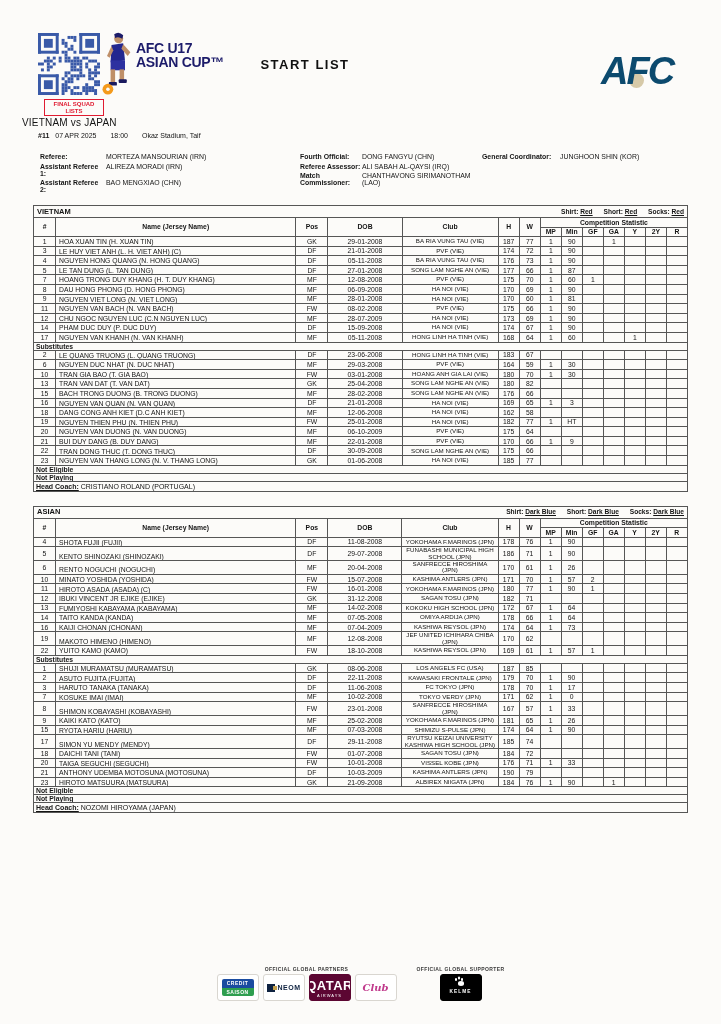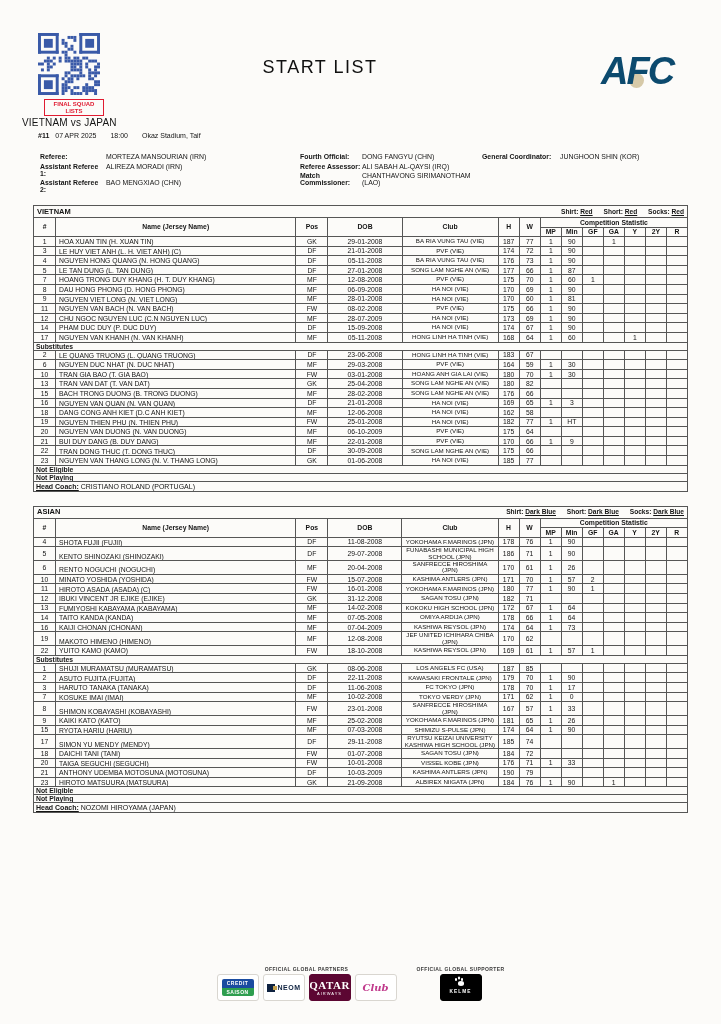--- a/index.html
+++ b/index.html
@@ -217,6 +217,26 @@
       <rect x="57" y="60" width="3" height="3" fill="#3a5aa8"></rect>
     </svg>
 
+  <div class="tlogo">
+    <svg width="36" height="64" viewBox="0 0 40 70">
+      <circle cx="23" cy="7" r="5" fill="#bf8f68"></circle>
+      <path d="M18 2 Q23 -2 28 3 L27 7 Q23 4 19 6 Z" fill="#1c1b6a"></path>
+      <path d="M15 14 L28 12 L30 31 L14 33 Z" fill="#23278f"></path>
+      <path d="M28 13 L36 22 L33 26 L26 18 Z" fill="#bf8f68"></path>
+      <path d="M15 15 L10 26 L13 28 L17 20 Z" fill="#bf8f68"></path>
+      <rect x="14" y="31" width="16" height="11" fill="#2d31a0"></rect>
+      <rect x="14" y="41" width="5" height="16" fill="#bf8f68"></rect>
+      <rect x="24" y="41" width="5" height="13" fill="#bf8f68"></rect>
+      <rect x="12" y="55" width="9" height="4" rx="1" fill="#1a1a5e"></rect>
+      <rect x="23" y="52" width="9" height="4" rx="1" fill="#1a1a5e"></rect>
+      <circle cx="11" cy="63" r="6" fill="#f49a1c"></circle>
+      <circle cx="11" cy="63" r="2" fill="#fcfbf9"></circle>
+    </svg>
+    <div class="tlogo-text">
+      <div>AFC U17</div>
+      <div>ASIAN CUP™</div>
+    </div>
+  </div>
 
   <div class="start-list">START LIST</div>
 

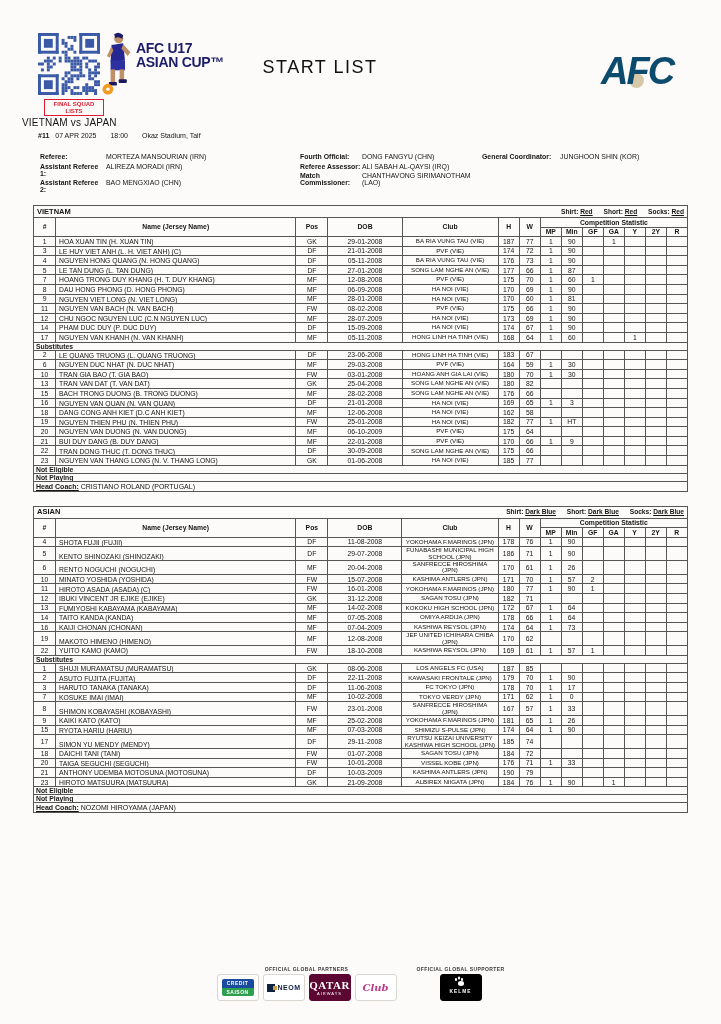--- a/index.html
+++ b/index.html
@@ -11,7 +11,7 @@
   .qr{position:absolute;left:38px;top:33px;width:62px;height:62px}
   .tlogo{position:absolute;left:98px;top:32px;display:flex;align-items:flex-start}
   .tlogo-text{margin-top:10px;margin-left:2px;font-size:14px;font-weight:900;color:#1c1b6a;line-height:13.5px;letter-spacing:-0.3px}
-  .start-list{position:absolute;left:253px;top:57px;width:134px;text-align:center;font-size:18px;font-weight:400;letter-spacing:1.5px;color:#101010}
+  .start-list{position:absolute;left:238px;top:57px;width:134px;text-align:center;font-size:13px;font-weight:700;letter-spacing:1.5px;color:#101010}
   .afc-mark{position:absolute;left:601px;top:52px;font-size:38px;font-weight:900;font-style:italic;color:#0c4a6e;letter-spacing:-2px;line-height:38px}
   .afc-mark .wm{position:relative;z-index:1}
   .afc-ball{position:absolute;left:28px;bottom:2px;width:15px;height:15px;border-radius:50%;background:#d6c9a8;z-index:0}

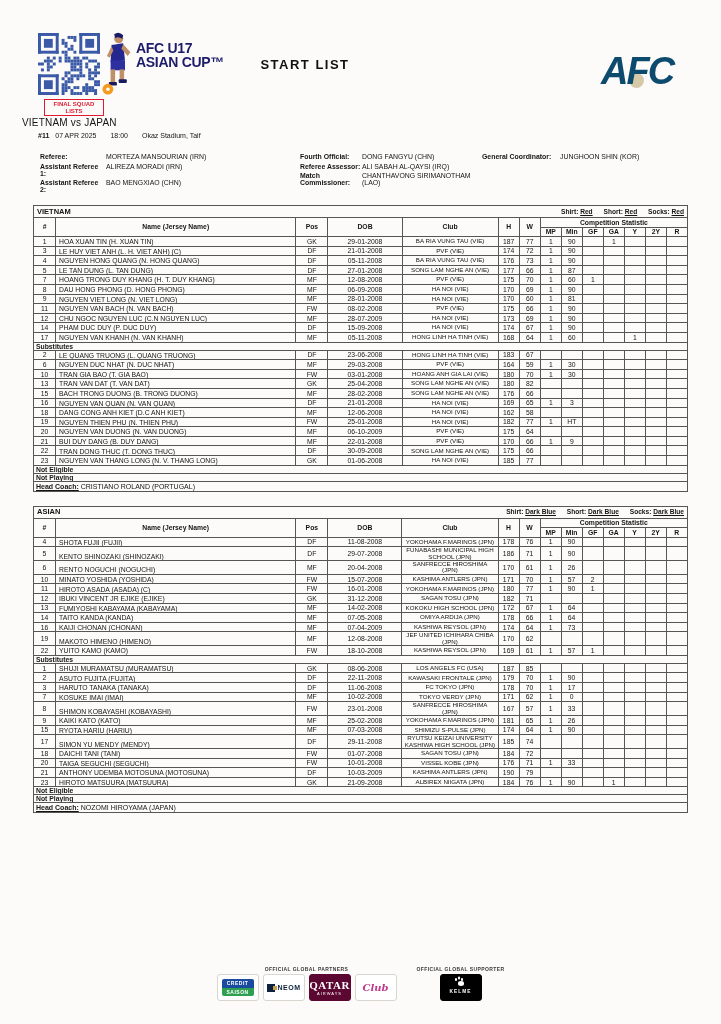--- a/index.html
+++ b/index.html
@@ -68,7 +68,7 @@
   .neom-glyph:after{content:"";position:absolute;right:-2px;top:2px;width:4px;height:4px;background:#c3a04e}
   .neom-text{color:#0e2240;font-weight:900;font-size:7px;letter-spacing:0.5px}
   .slogo.qatar{background:#5c0632;border-color:#5c0632;color:#fff}
-  .qatar-main{font-size:11px;font-weight:700;letter-spacing:0.5px;font-family:Liberation Serif, serif}
+  .qatar-main{font-size:13px;font-weight:700;letter-spacing:0.5px;font-family:Liberation Sans, sans-serif}
   .qatar-sub{font-size:4px;letter-spacing:1px}
   .saudi-text{color:#c13a8c;font-size:10px;font-weight:700;font-style:italic;font-family:"DejaVu Serif",serif}
   .slogo.kelme{background:#000;border-color:#000;color:#fff}

